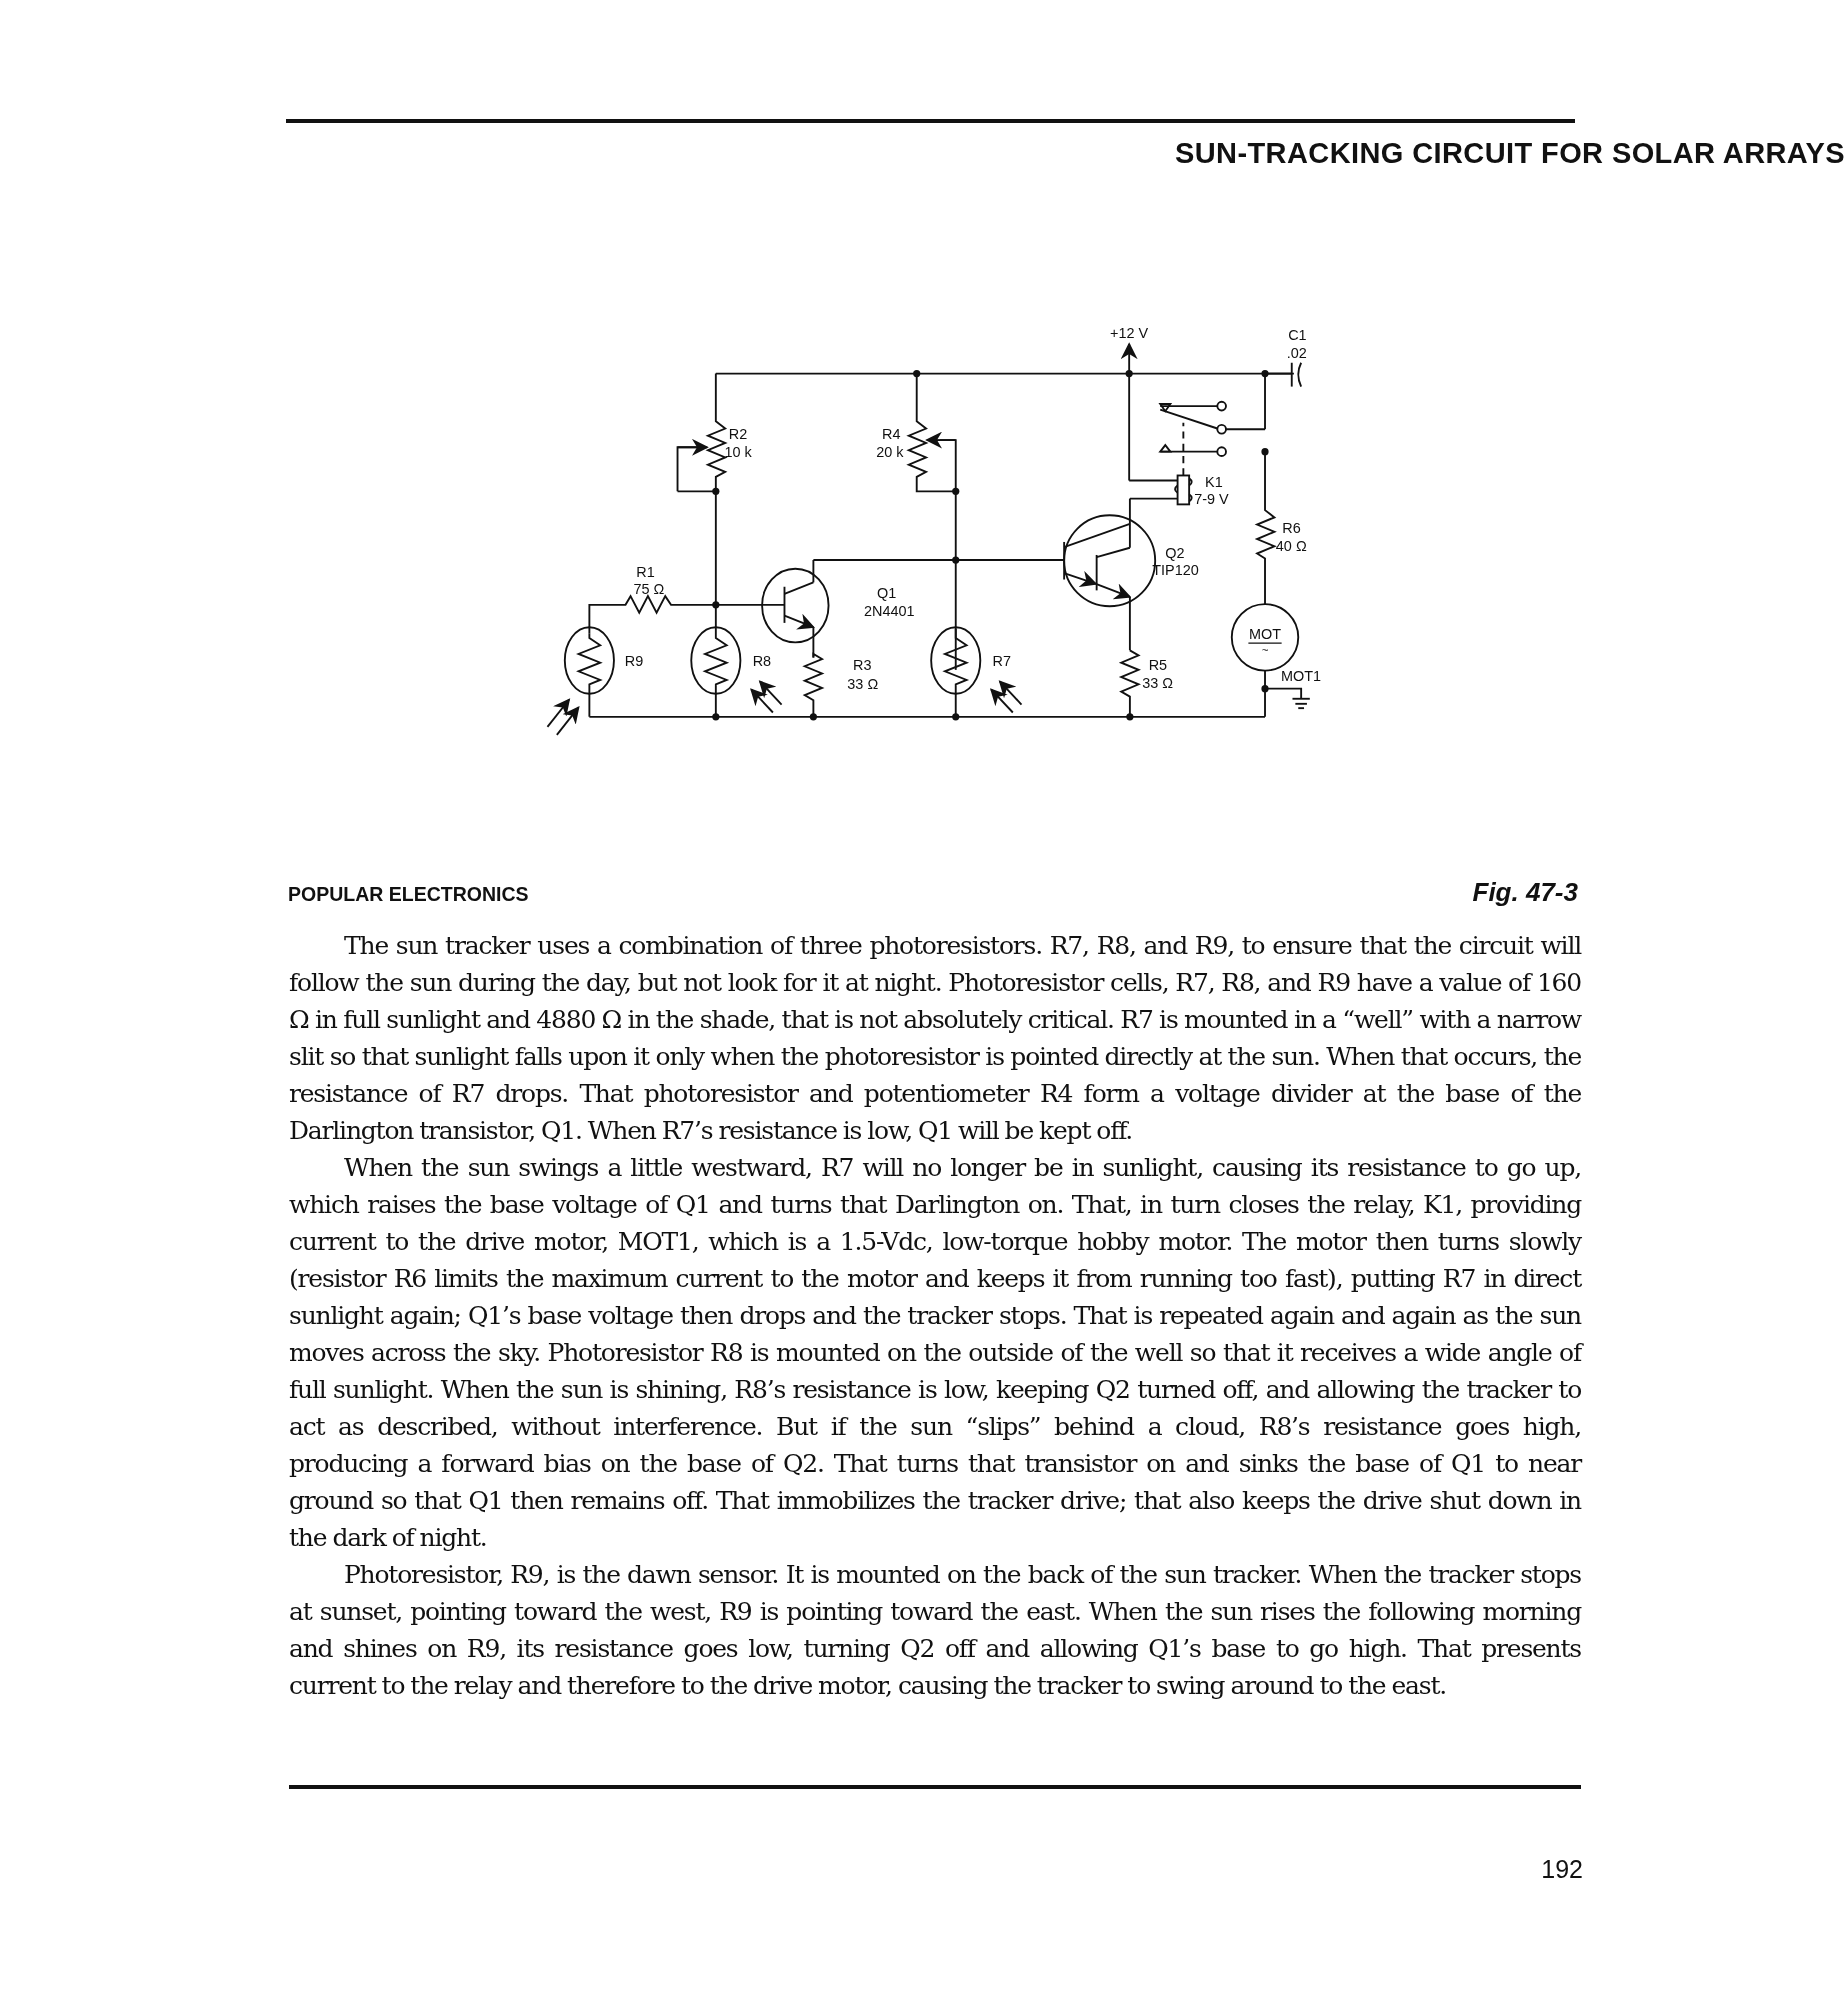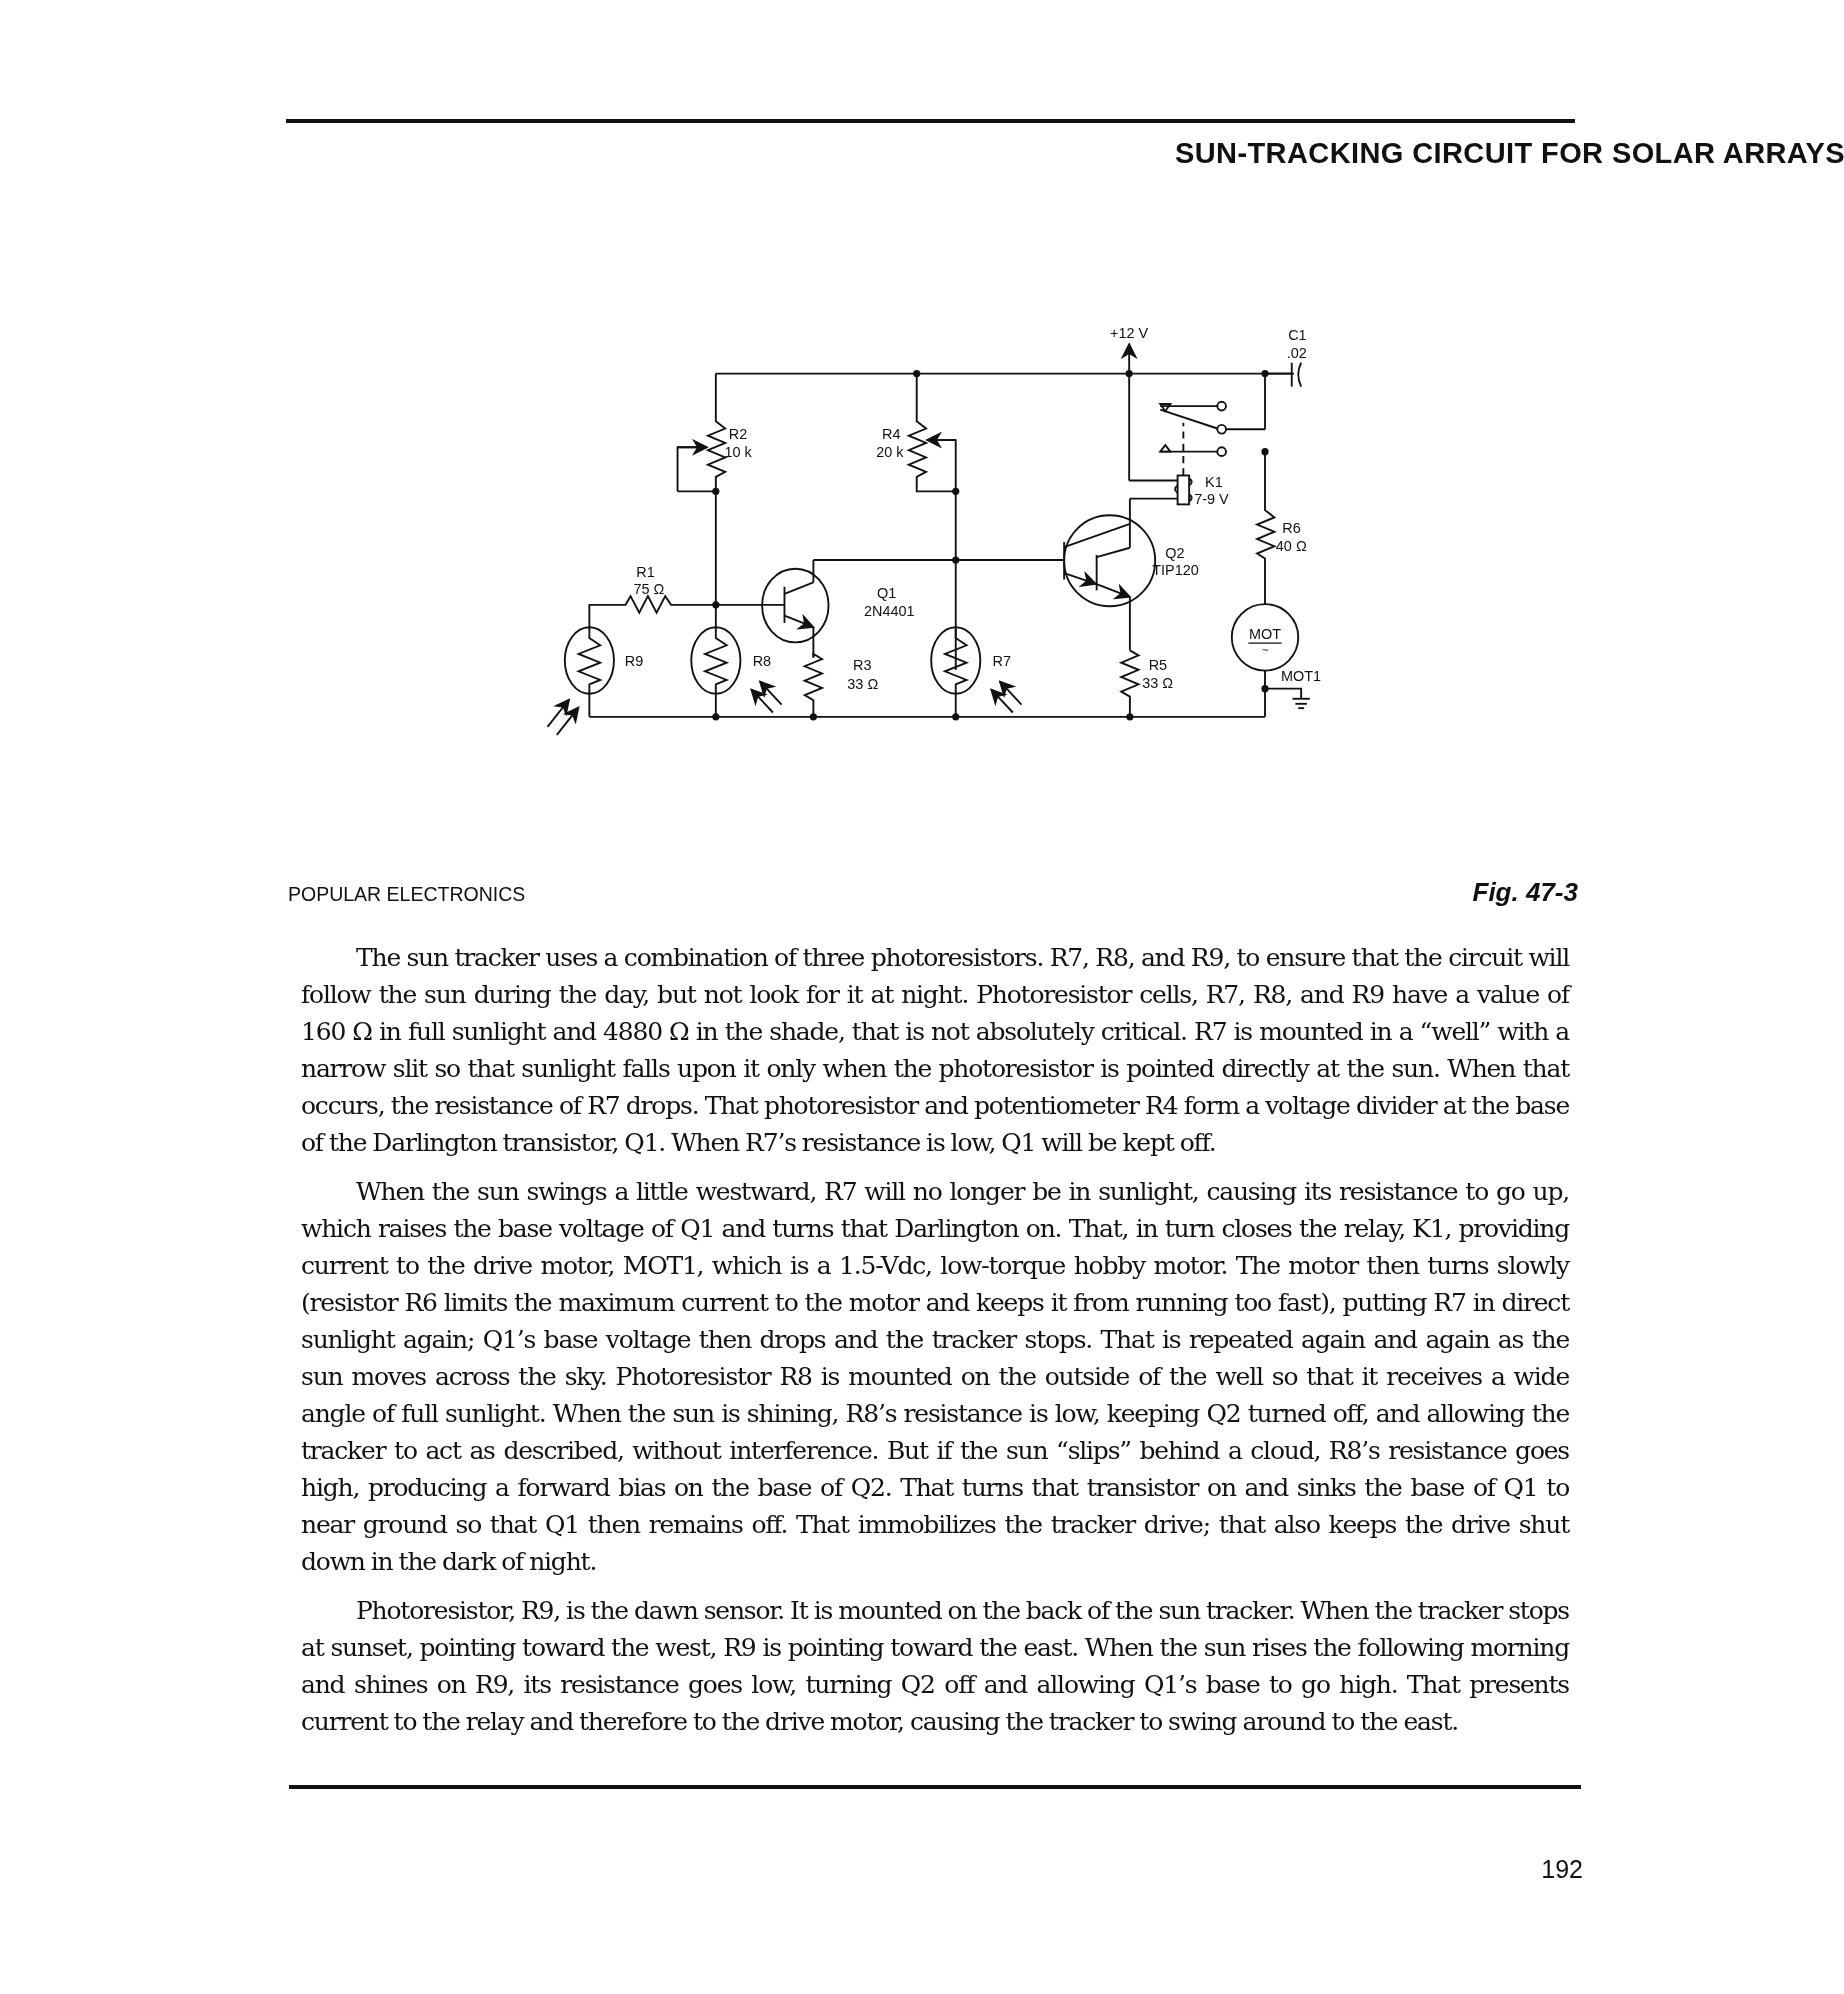--- a/index.html
+++ b/index.html
@@ -12,7 +12,7 @@
   #schematic { position:absolute; left:0; top:0; }
   #schematic text { font-family:"Liberation Sans", sans-serif; font-size:20px; fill:#111; }
   #source { position:absolute; top:883px; left:288px; font-family:"Liberation Sans", sans-serif;
-    font-weight:normal; font-size:19.5px; }
+    font-weight:bold; font-size:19.5px; }
   #figref { position:absolute; top:877px; right:267px; font-family:"Liberation Sans", sans-serif;
     font-weight:bold; font-style:italic; font-size:26px; }
   #body-text { position:absolute; top:927px; left:289px; width:1292px;

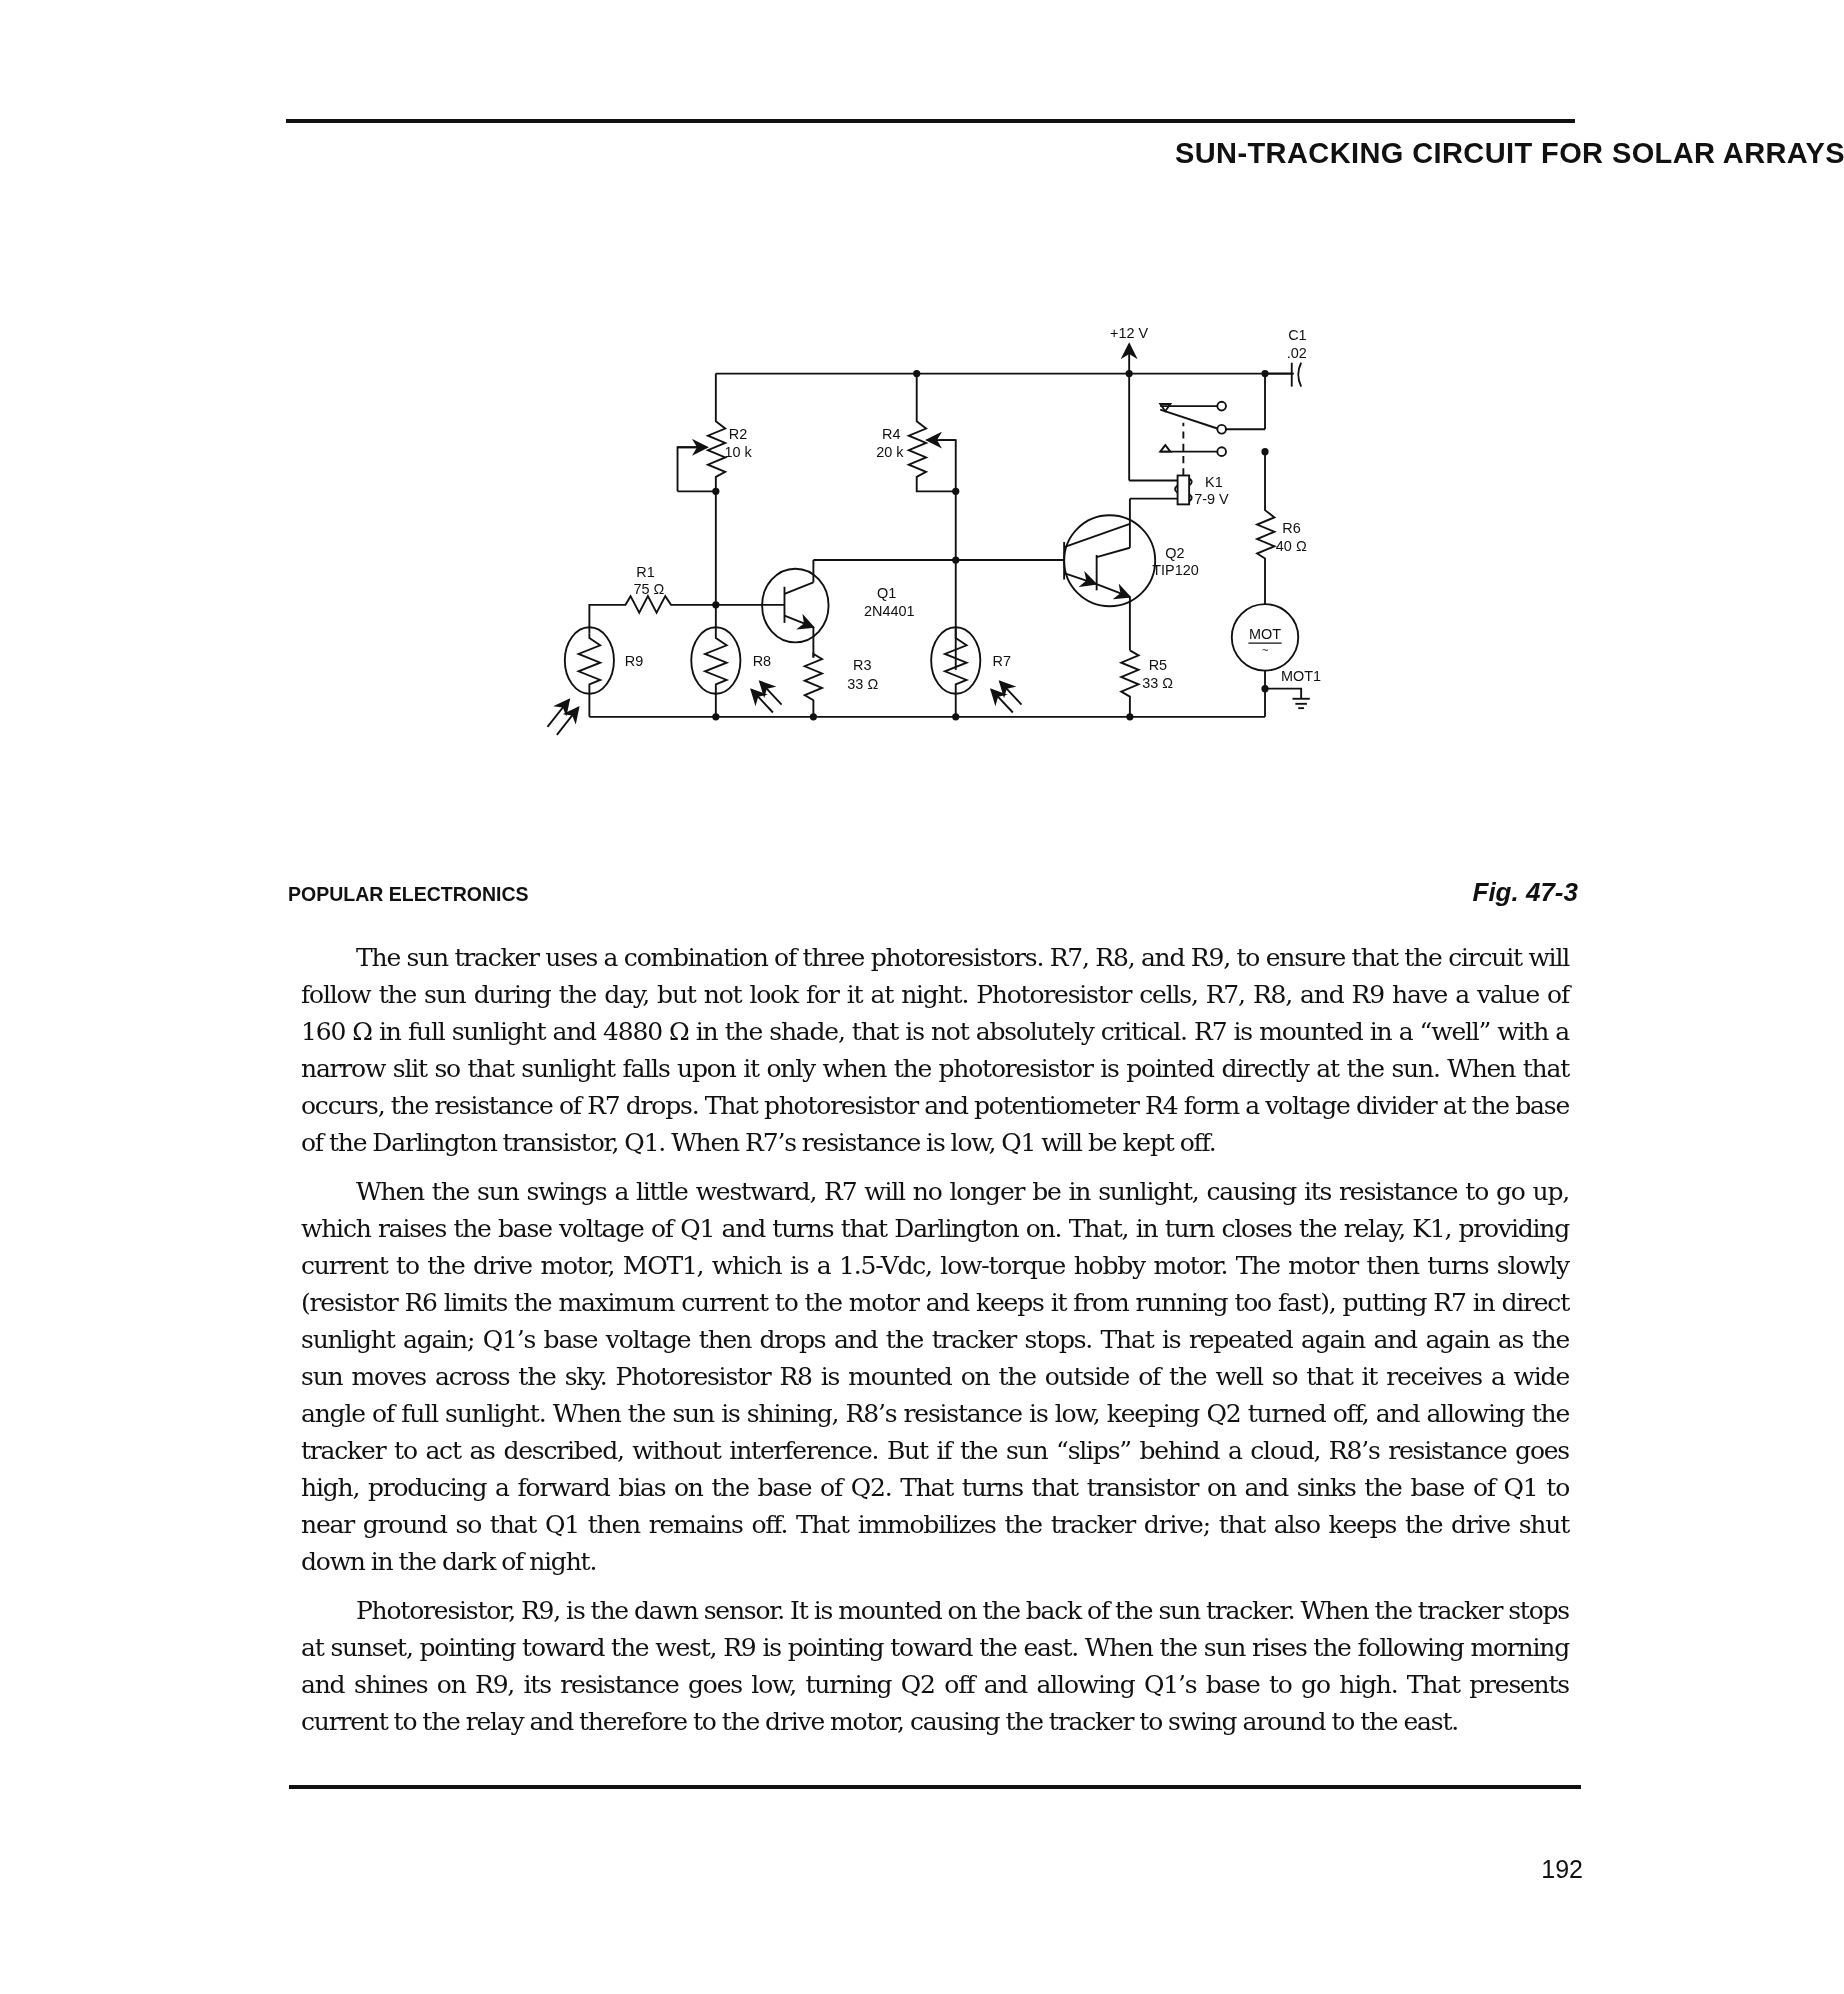--- a/index.html
+++ b/index.html
@@ -18,7 +18,7 @@
   #body-text { position:absolute; top:927px; left:289px; width:1292px;
     font-family:"DejaVu Serif", serif; font-size:25px; line-height:37px; text-align:justify;
     letter-spacing:-1.2px; word-spacing:-0.7px; }
-  #body-text p { margin:12px; text-indent:55px; }
+  #body-text p { margin:0; text-indent:55px; }
   #page-number { position:absolute; top:1855px; right:262px; font-family:"Liberation Sans", sans-serif;
     font-size:25px; }
 </style>

